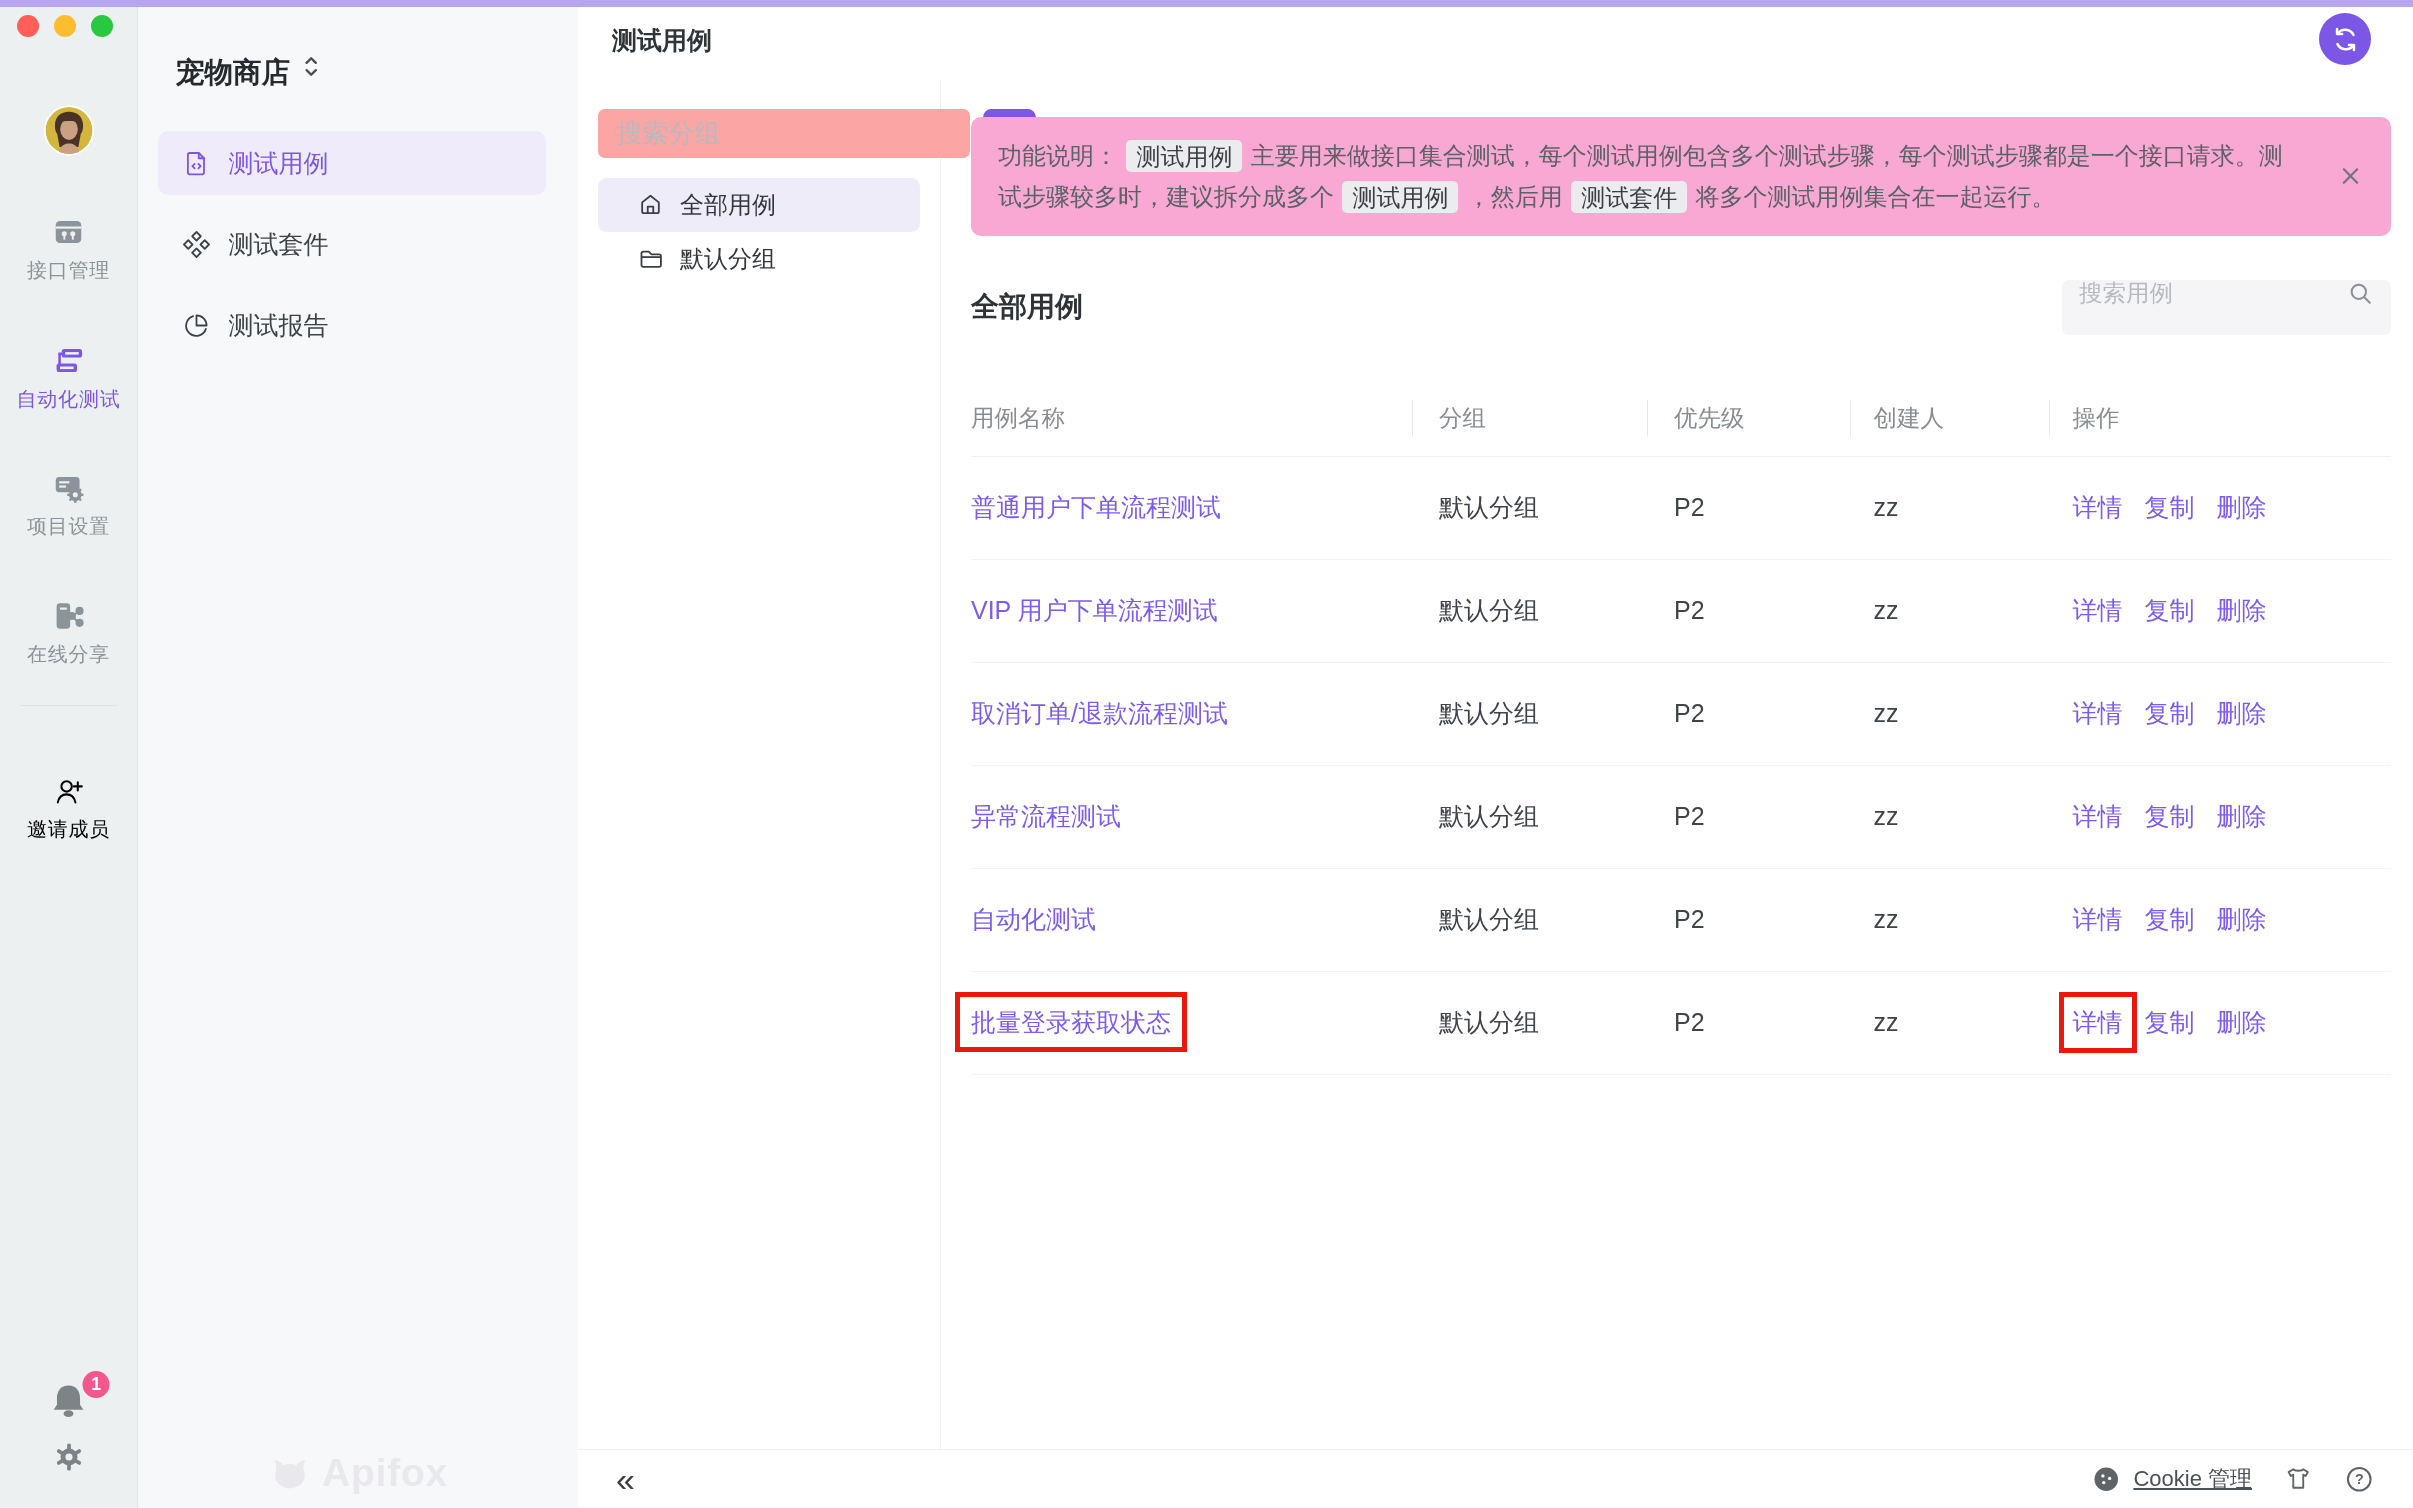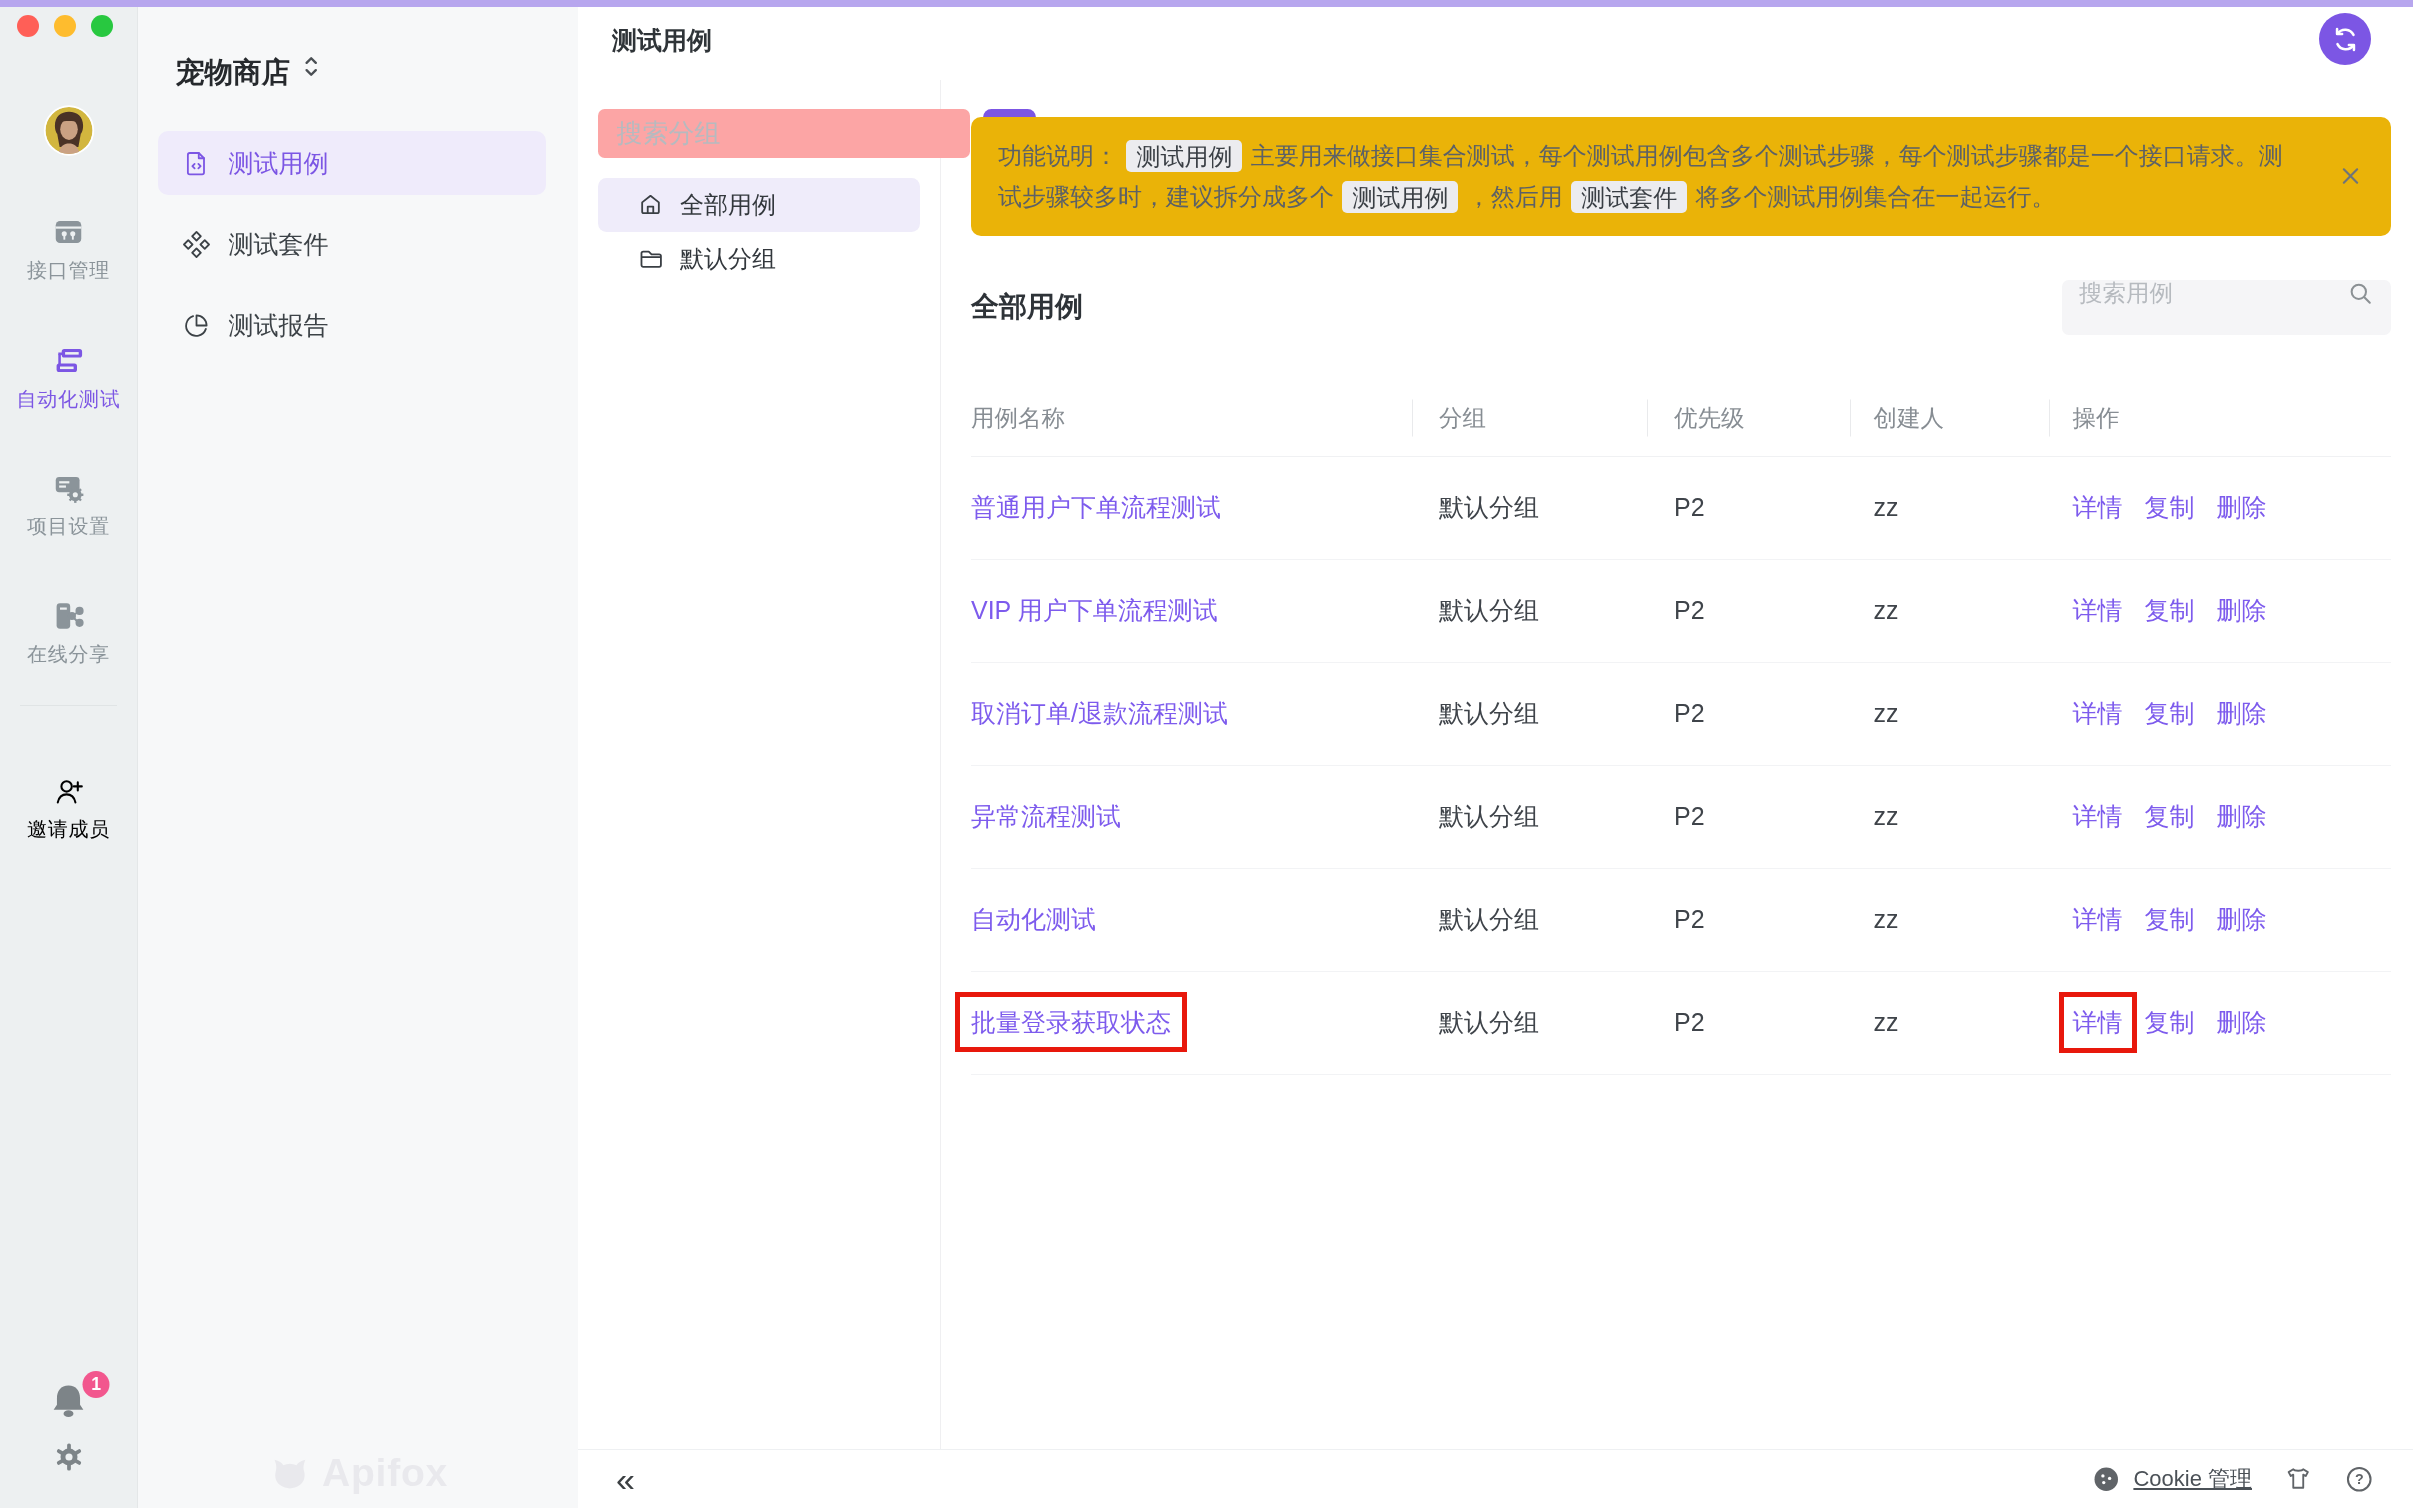--- a/index.html
+++ b/index.html
@@ -58,7 +58,7 @@
 
   
   .main { flex:1; min-width:0; padding:0 22px 0 30px; }
-  .banner { position:relative; margin-top:37px; background:#eab308; border-radius:10px; padding:18.4px 101px 18.4px 27px; font-size:24px; line-height:41px; color:#5c6166; }
+  .banner { position:relative; margin-top:37px; background:#f9a8d4; border-radius:10px; padding:18.4px 101px 18.4px 27px; font-size:24px; line-height:41px; color:#5c6166; }
   .chip { background:#ececef; border-radius:5px; padding:2.5px 10px; margin:0 8.4px; color:#393e44; white-space:nowrap; }
   .banner-close { position:absolute; right:28.5px; top:50%; transform:translateY(-50%); cursor:pointer; line-height:0; }
 

